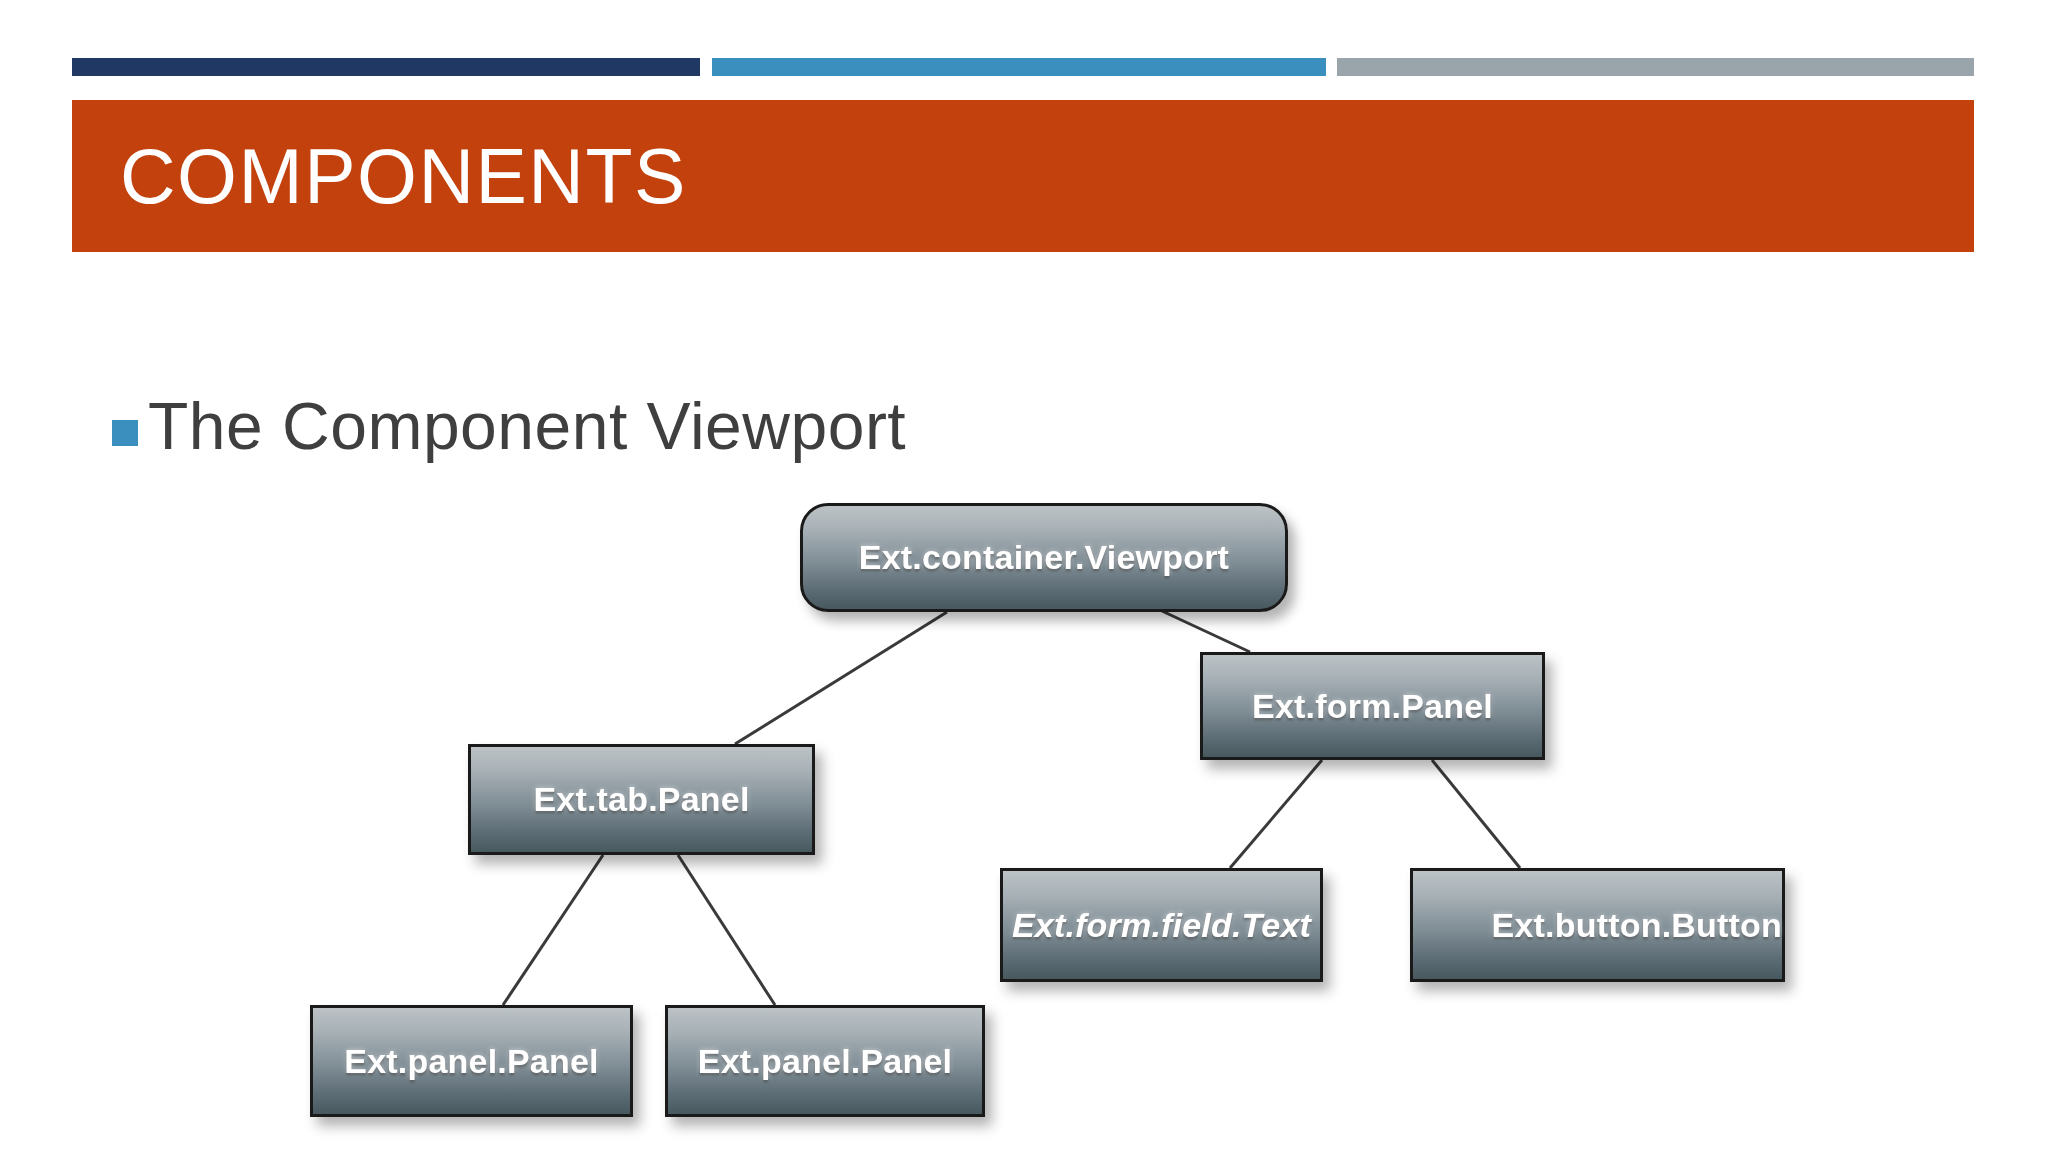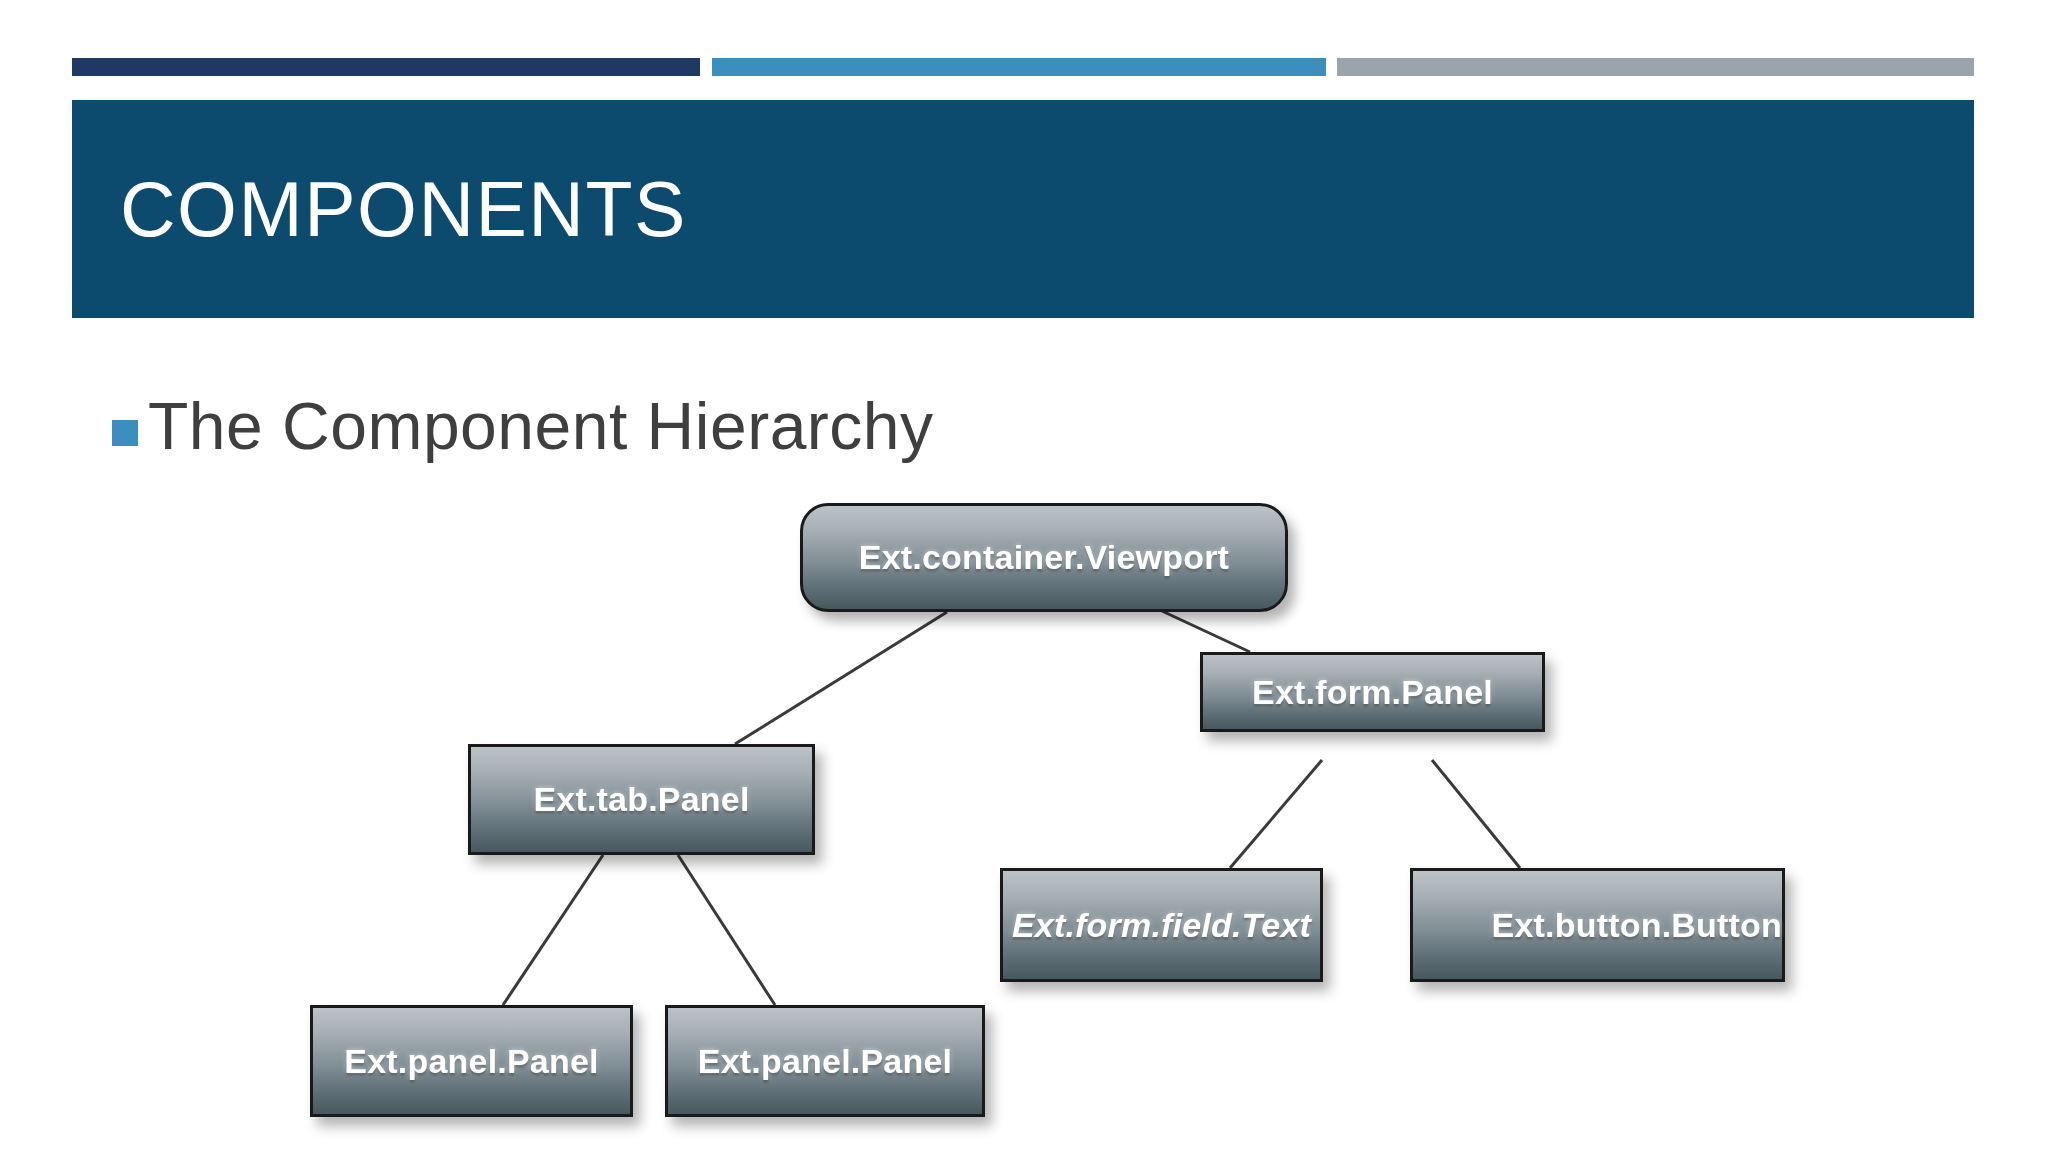--- a/index.html
+++ b/index.html
@@ -31,8 +31,8 @@
     left: 72px;
     top: 100px;
     width: 1902px;
-    height: 218px;
-    background: #0c4a6e;
+    height: 152px;
+    background: #c2410c;
   }
   #title-text {
     position: absolute;

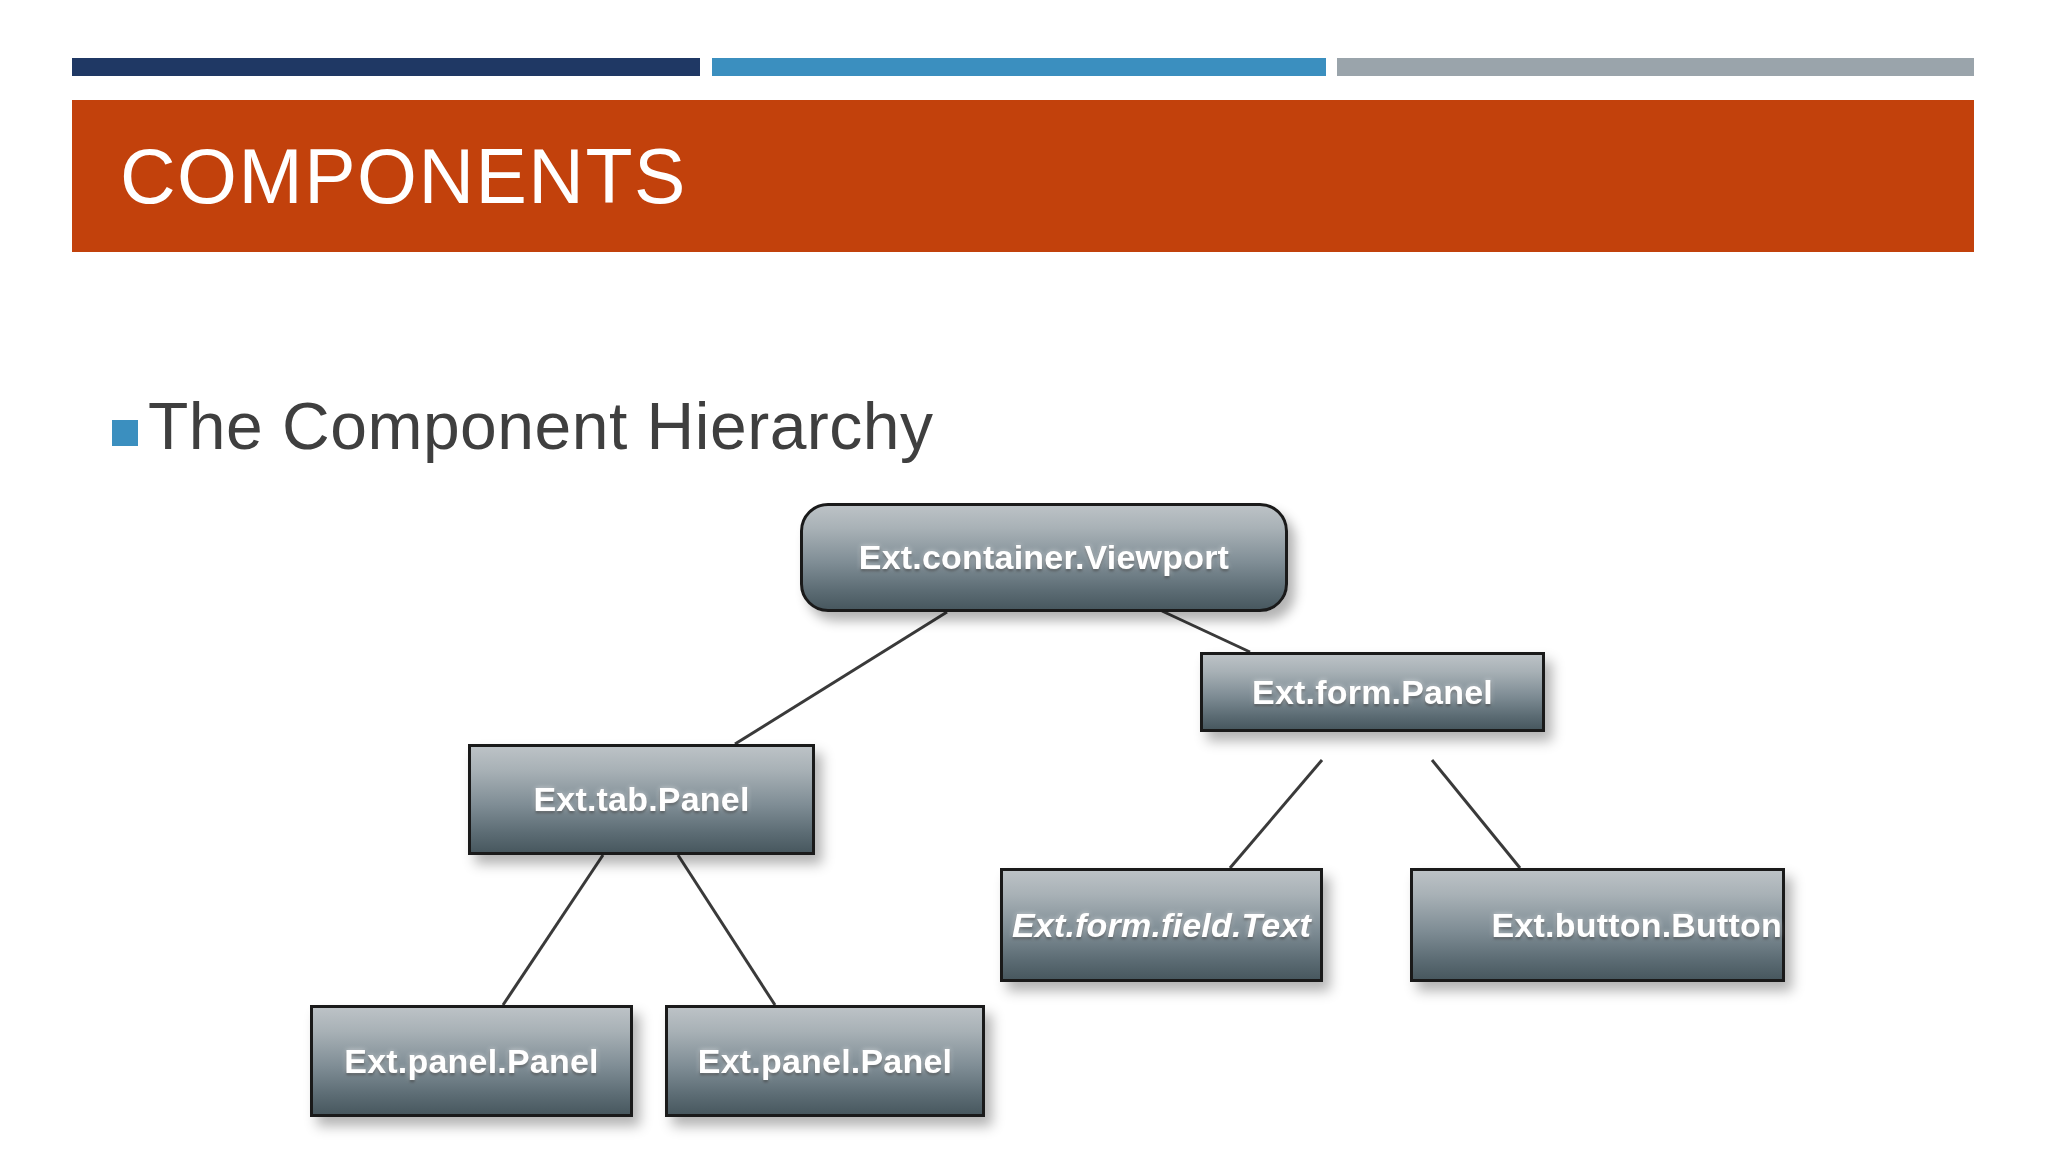--- a/index.html
+++ b/index.html
@@ -126,7 +126,7 @@
 
 <div id="bullet-row">
   <span id="bullet-marker"></span>
-  <span id="bullet-text">The Component Hierarchy</span>
+  <span id="bullet-text">The Component Viewport</span>
 </div>
 
 <div id="diagram">

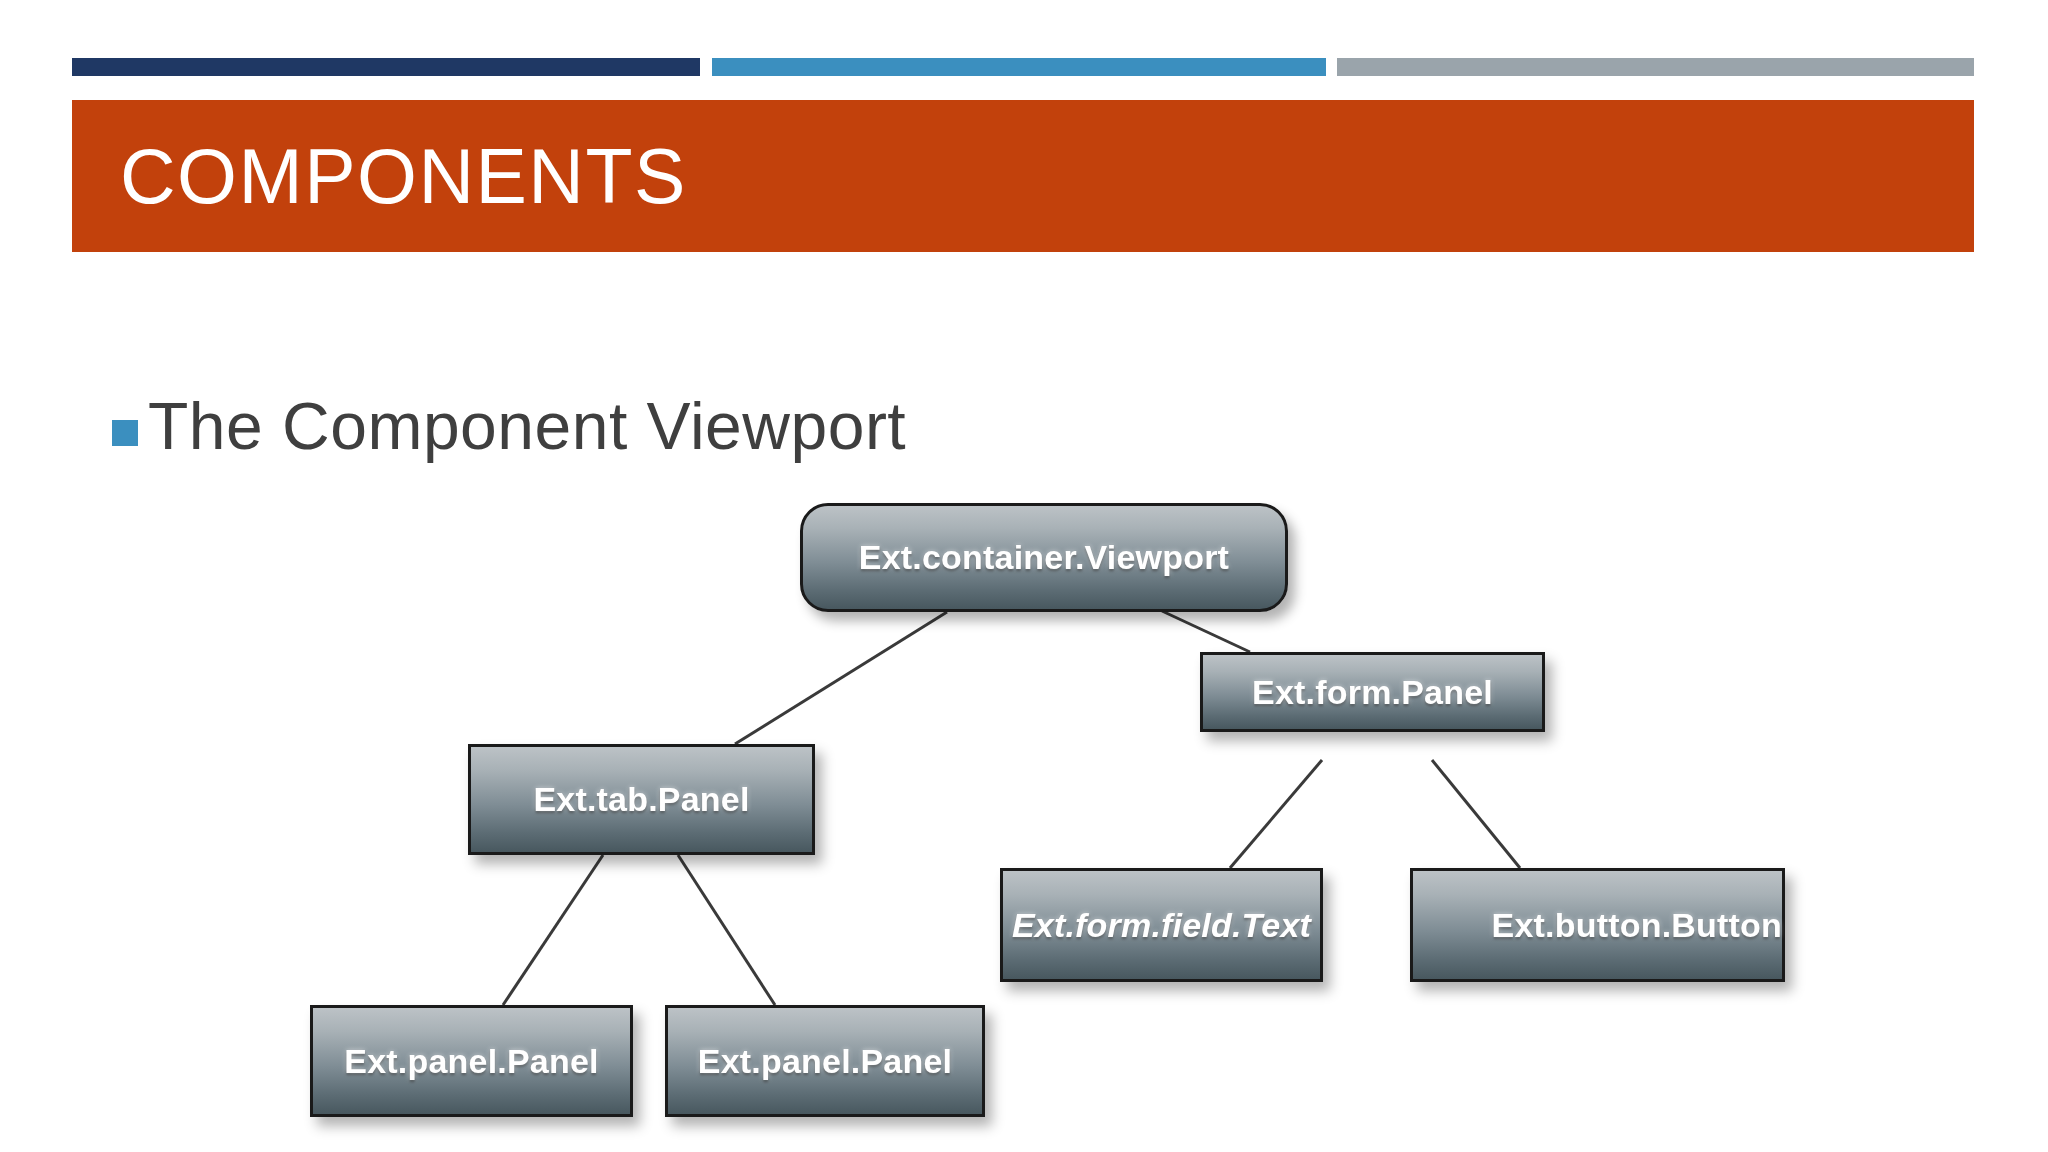--- a/index.html
+++ b/index.html
@@ -144,7 +144,7 @@
     <div class="node" style="left: 468px; top: 744px; width: 347px; height: 111px;">
       <span class="node-label">Ext.tab.Panel</span>
     </div>
-    <div class="node" style="left: 1200px; top: 652px; width: 345px; height: 80px;">
+    <div class="node" style="left: 1200px; top: 652px; width: 345px; height: 108px;">
       <span class="node-label">Ext.form.Panel</span>
     </div>
     <div class="node" style="left: 310px; top: 1005px; width: 323px; height: 112px;">

